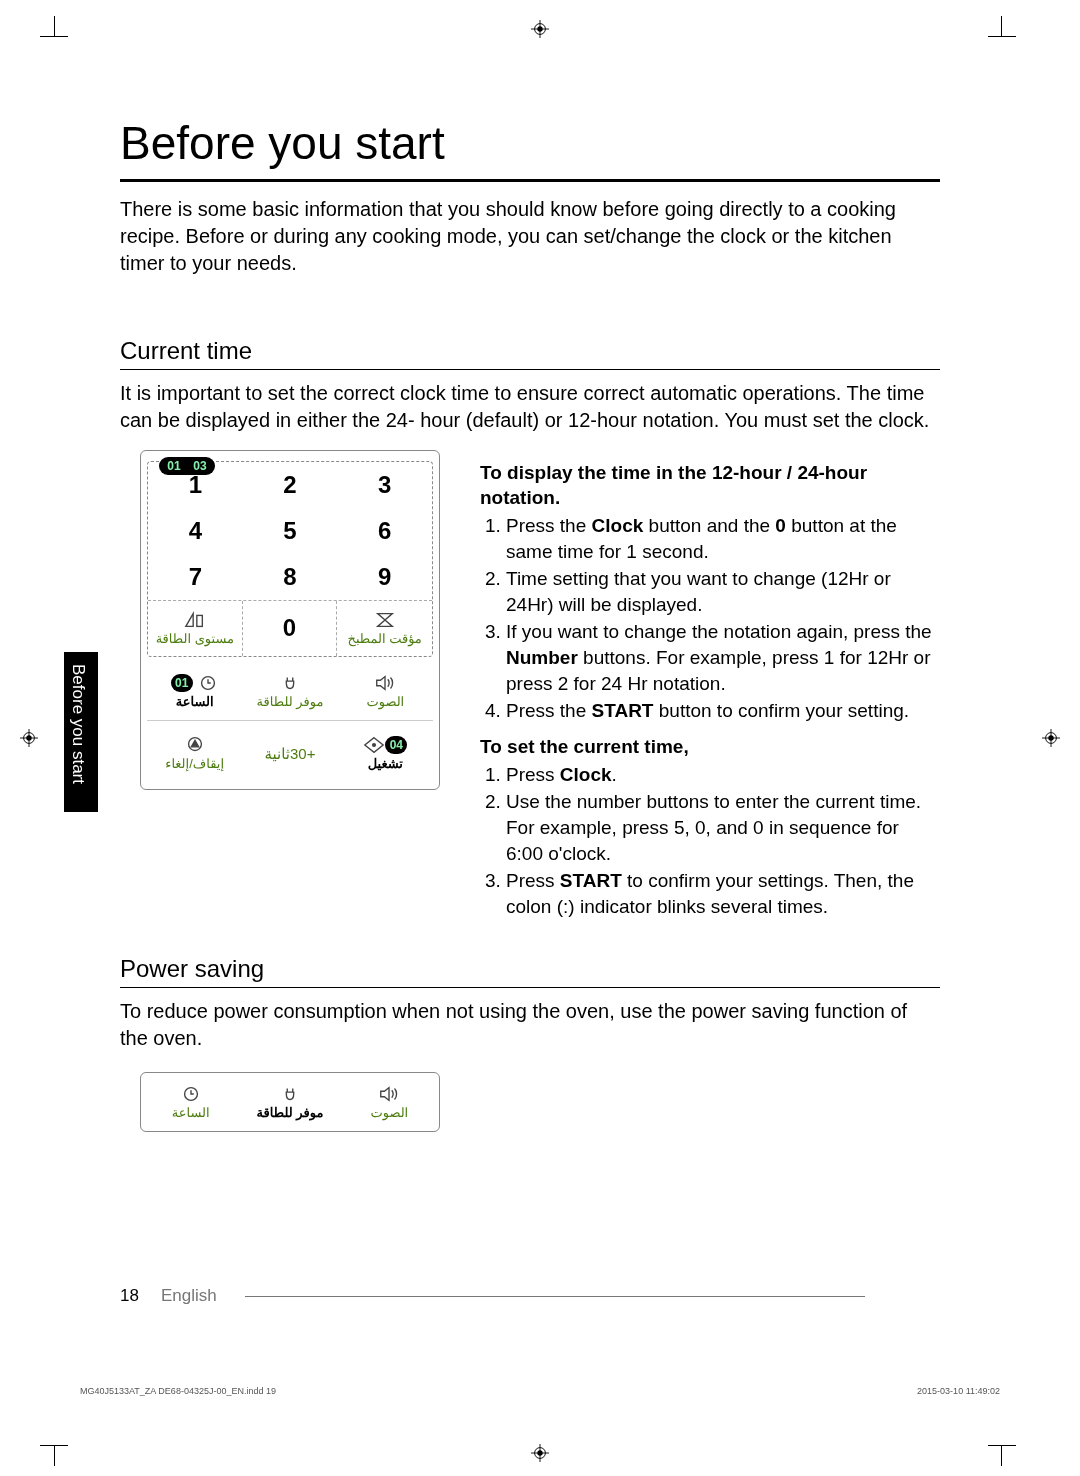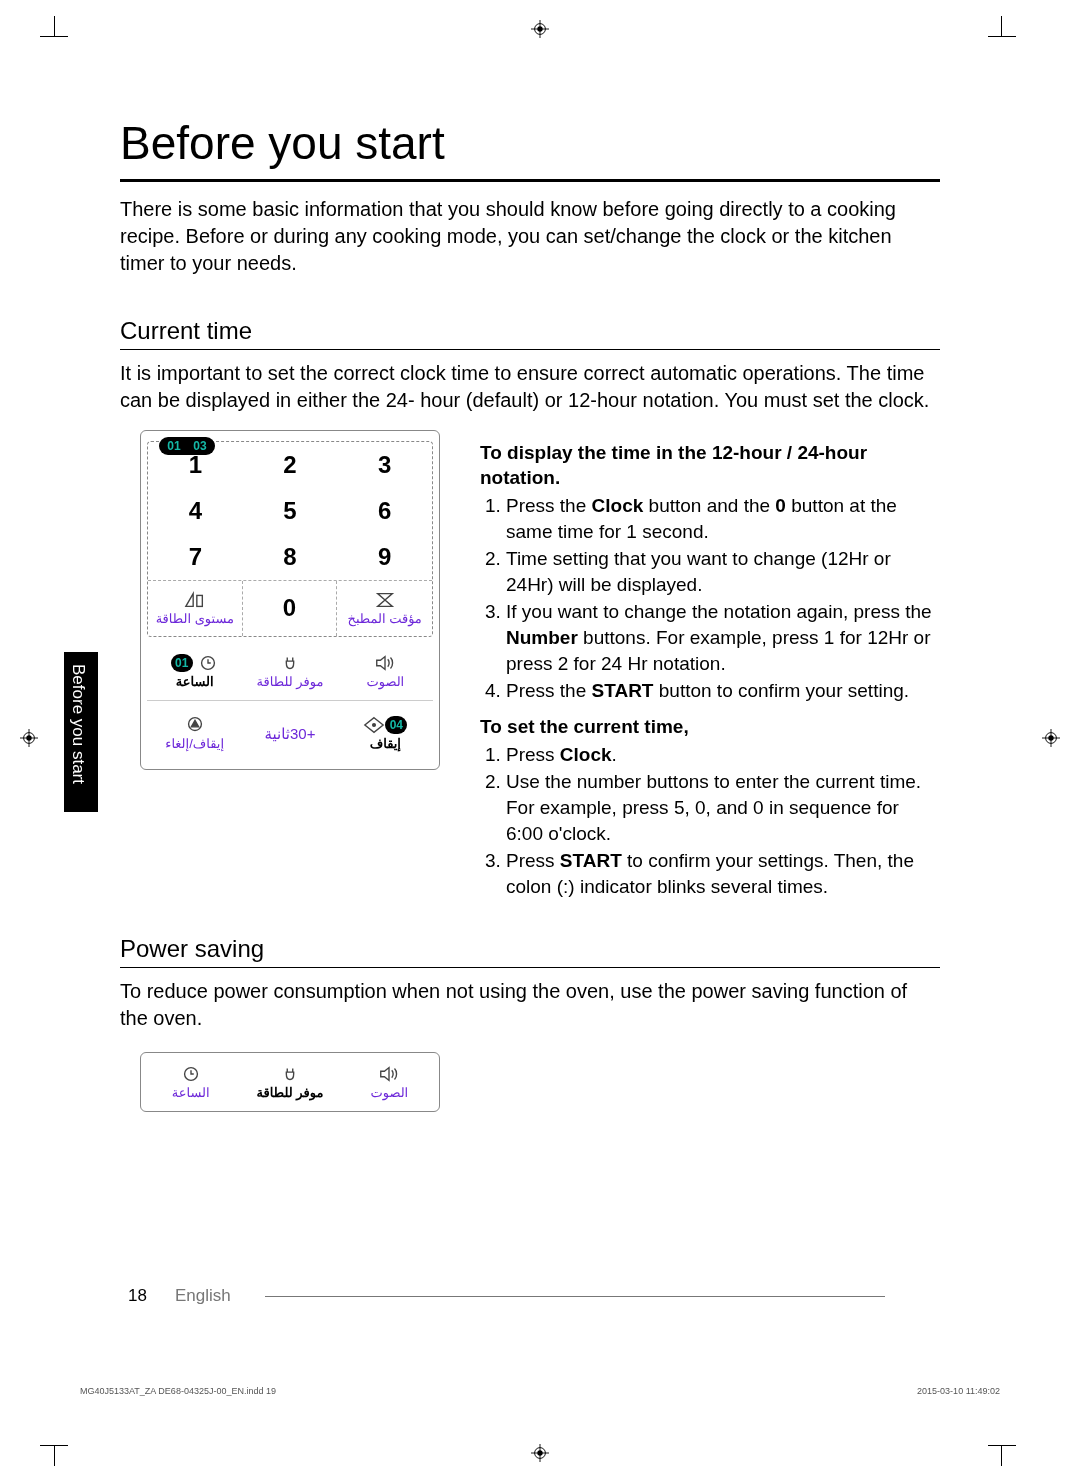--- a/index.html
+++ b/index.html
@@ -45,7 +45,7 @@
     margin-bottom: 10px;
   }
   .title-rule { border-top: 3px solid #000; margin-bottom: 14px; }
-  p.intro { font-size: 20px; line-height: 1.35; margin-bottom: 40px; }
+  p.intro { font-size: 20px; line-height: 1.35; margin-bottom: 60px; }
 
   h2.section {
     font-size: 24px;

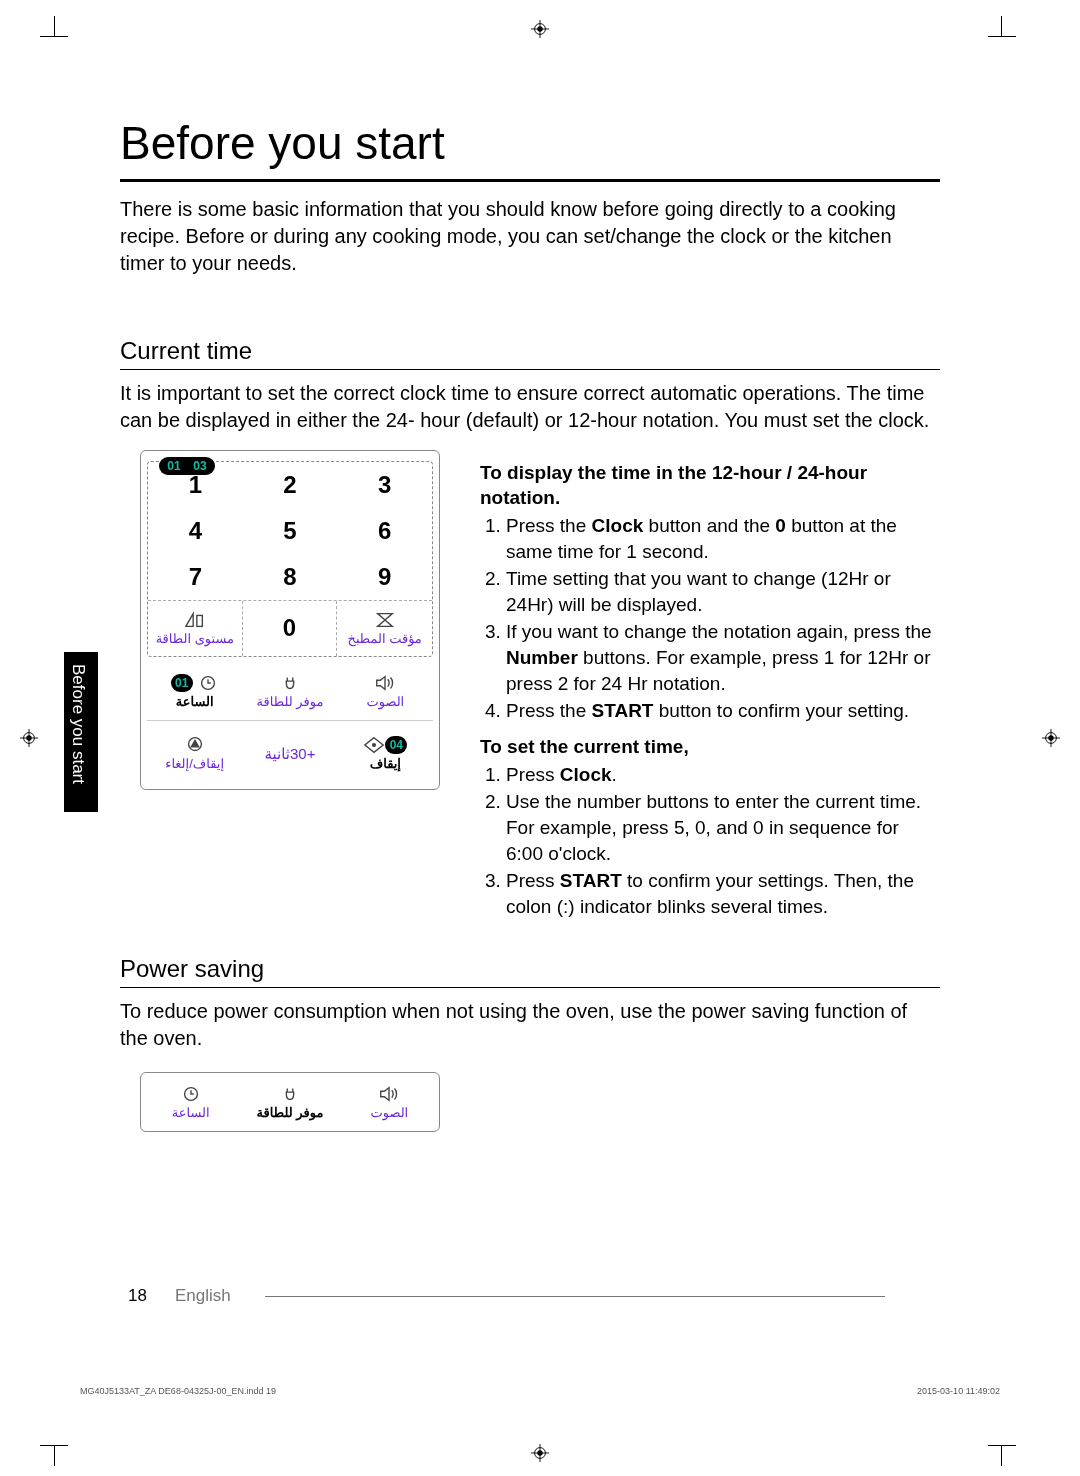--- a/index.html
+++ b/index.html
@@ -92,7 +92,7 @@
   .ctrlrow .cell { display:flex; flex-direction:column; align-items:center; justify-content:center; gap:2px; position:relative;}
   .badge {
     display:inline-block; min-width:22px; height:18px; border-radius:9px;
-    background:#000; color:#14b8a6; font-size:12px; line-height:18px; text-align:center;
+    background:#000; color:#86efac; font-size:12px; line-height:18px; text-align:center;
     padding:0 4px; font-weight:bold;
   }
   .badge.pos-0103 { position:absolute; top:6px; left:18px; display:flex; gap:4px; z-index:2;}

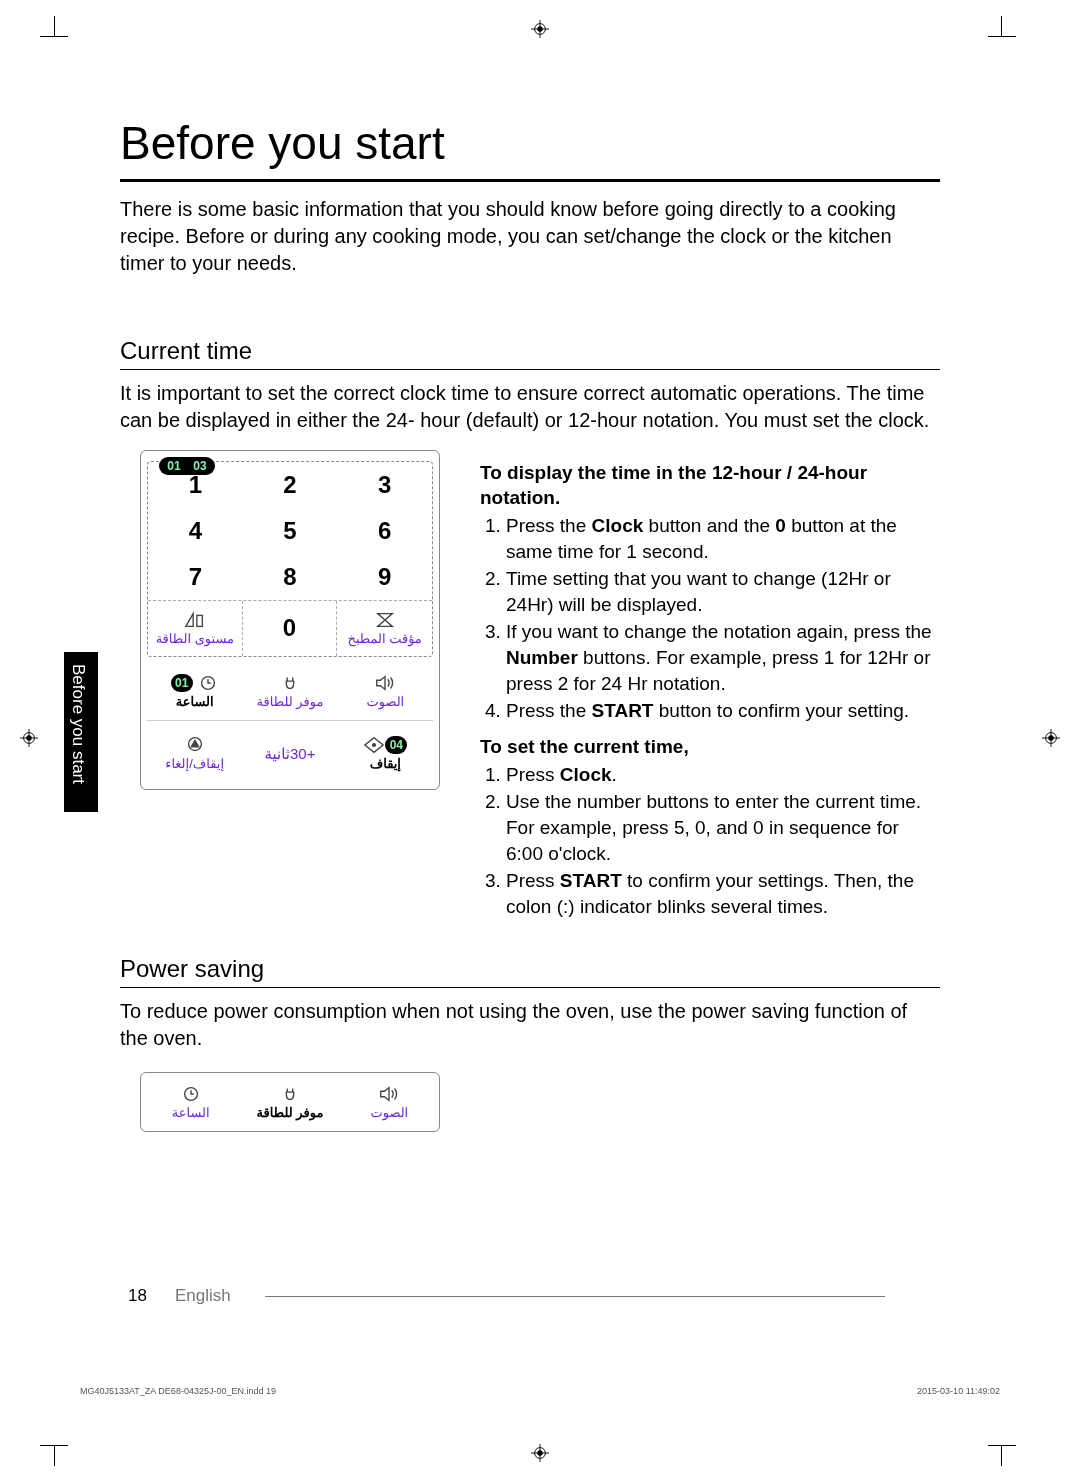--- a/index.html
+++ b/index.html
@@ -84,7 +84,7 @@
   .row-bottom { display:grid; grid-template-columns:repeat(3,1fr); height:56px; }
   .row-bottom .cell { display:flex; flex-direction:column; align-items:center; justify-content:center; gap:2px; position:relative; }
   .row-bottom .zero { font-size:24px; font-weight:bold; }
-  .ar { font-size:13px; color:#6d28d9; direction:rtl; }
+  .ar { font-size:13px; color:#4d7c0f; direction:rtl; }
   .ar.bold { color:#000; font-weight:bold; }
   .funcrow { display:grid; grid-template-columns:repeat(3,1fr); height:58px; margin-top:6px; border-bottom:1px solid #ccc;}
   .funcrow .cell { display:flex; flex-direction:column; align-items:center; justify-content:center; gap:2px; position:relative;}

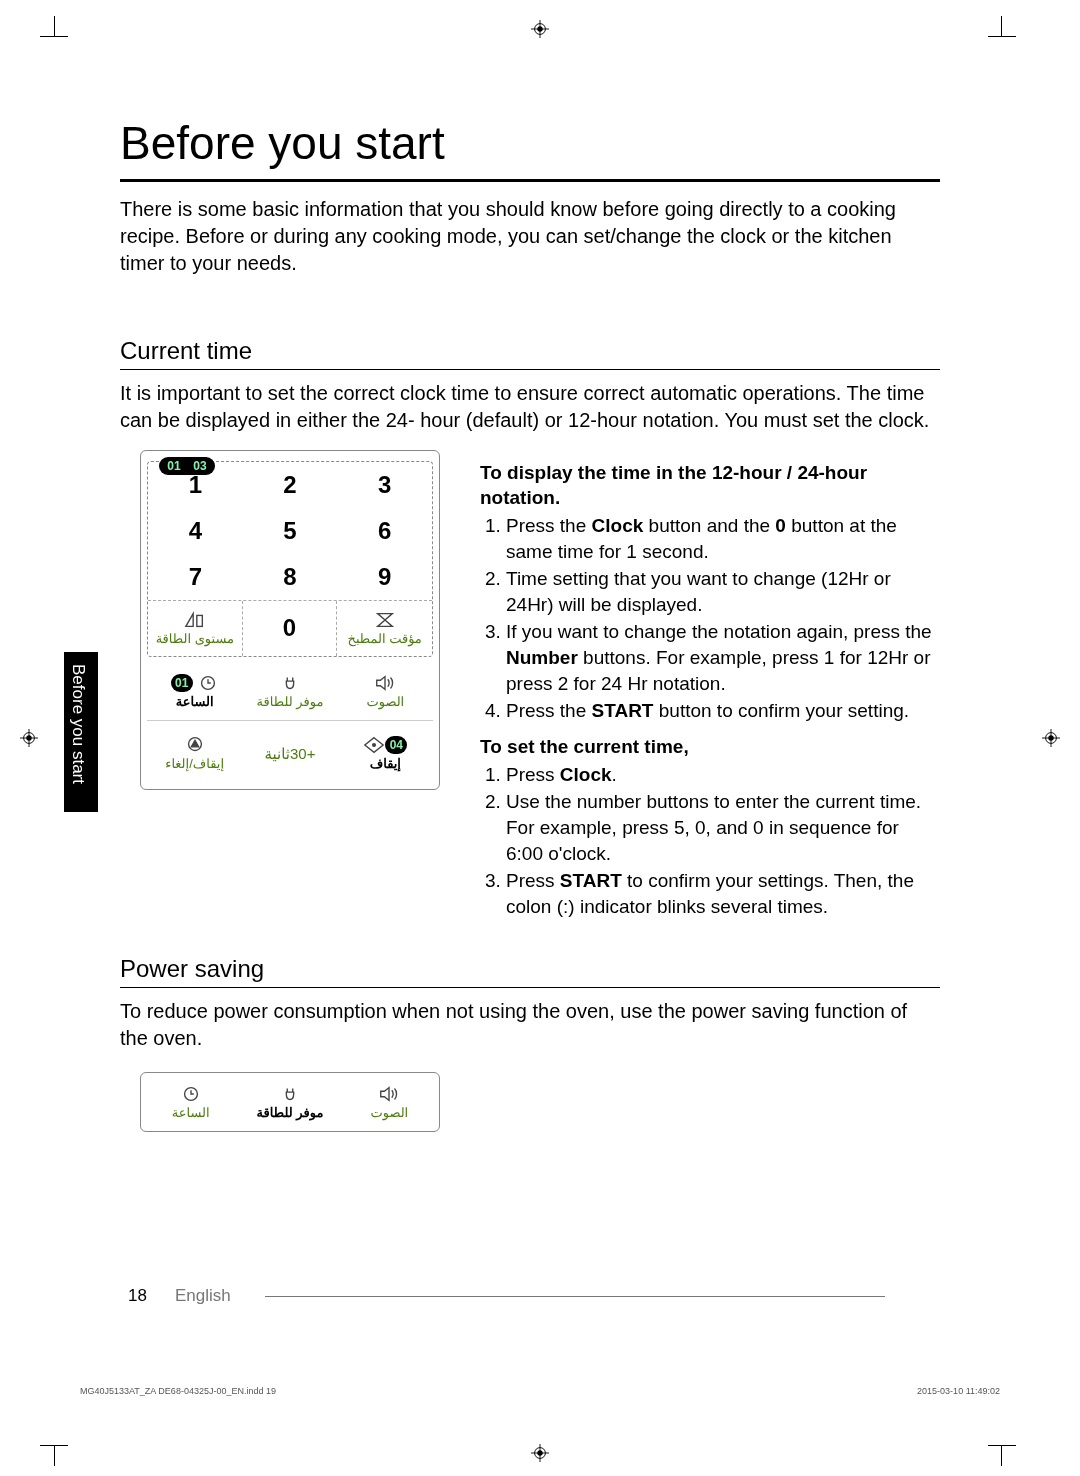--- a/index.html
+++ b/index.html
@@ -282,7 +282,7 @@
                   </svg></span>
               <span class="badge">04</span>
             </div>
-            <span class="ar bold">إيقاف</span>
+            <span class="ar bold">تشغيل</span>
           </div>
         </div>
       </div>

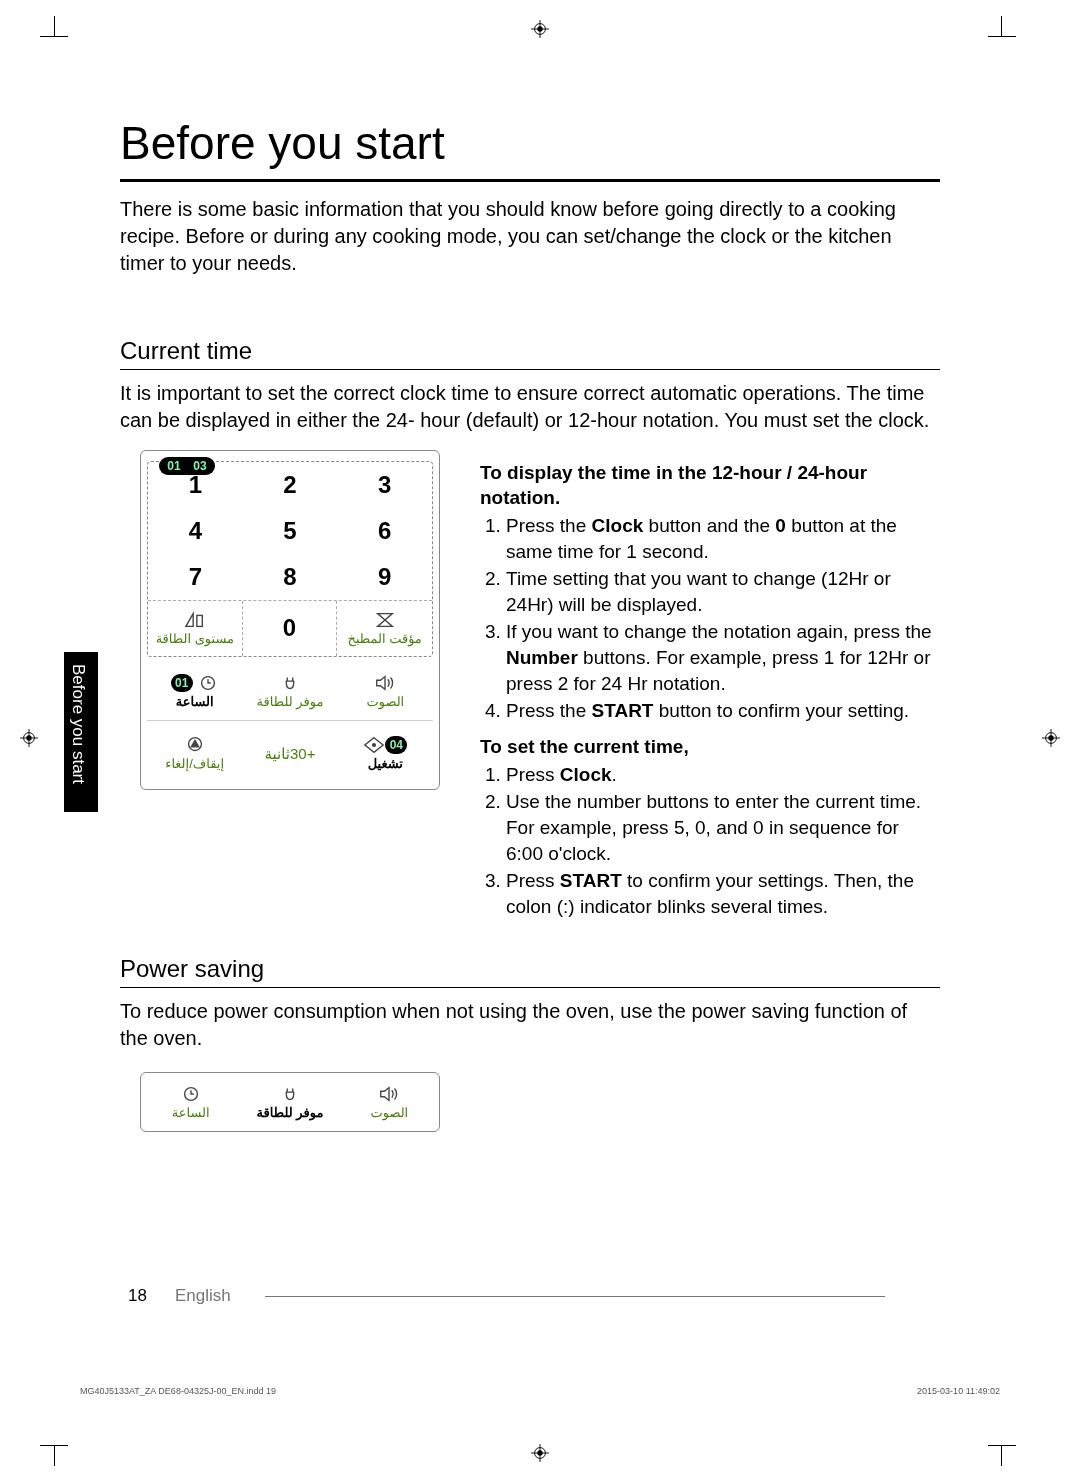--- a/index.html
+++ b/index.html
@@ -127,9 +127,9 @@
 
   .footer {
     position:absolute;
-    left:128px; bottom:170px;
+    left:120px; bottom:170px;
     font-size:17px; color:#333;
-    display:flex; align-items:center; gap:28px;
+    display:flex; align-items:center; gap:22px;
   }
   .footer .pg { color:#000;}
   .footer .lang { color:#777; }

